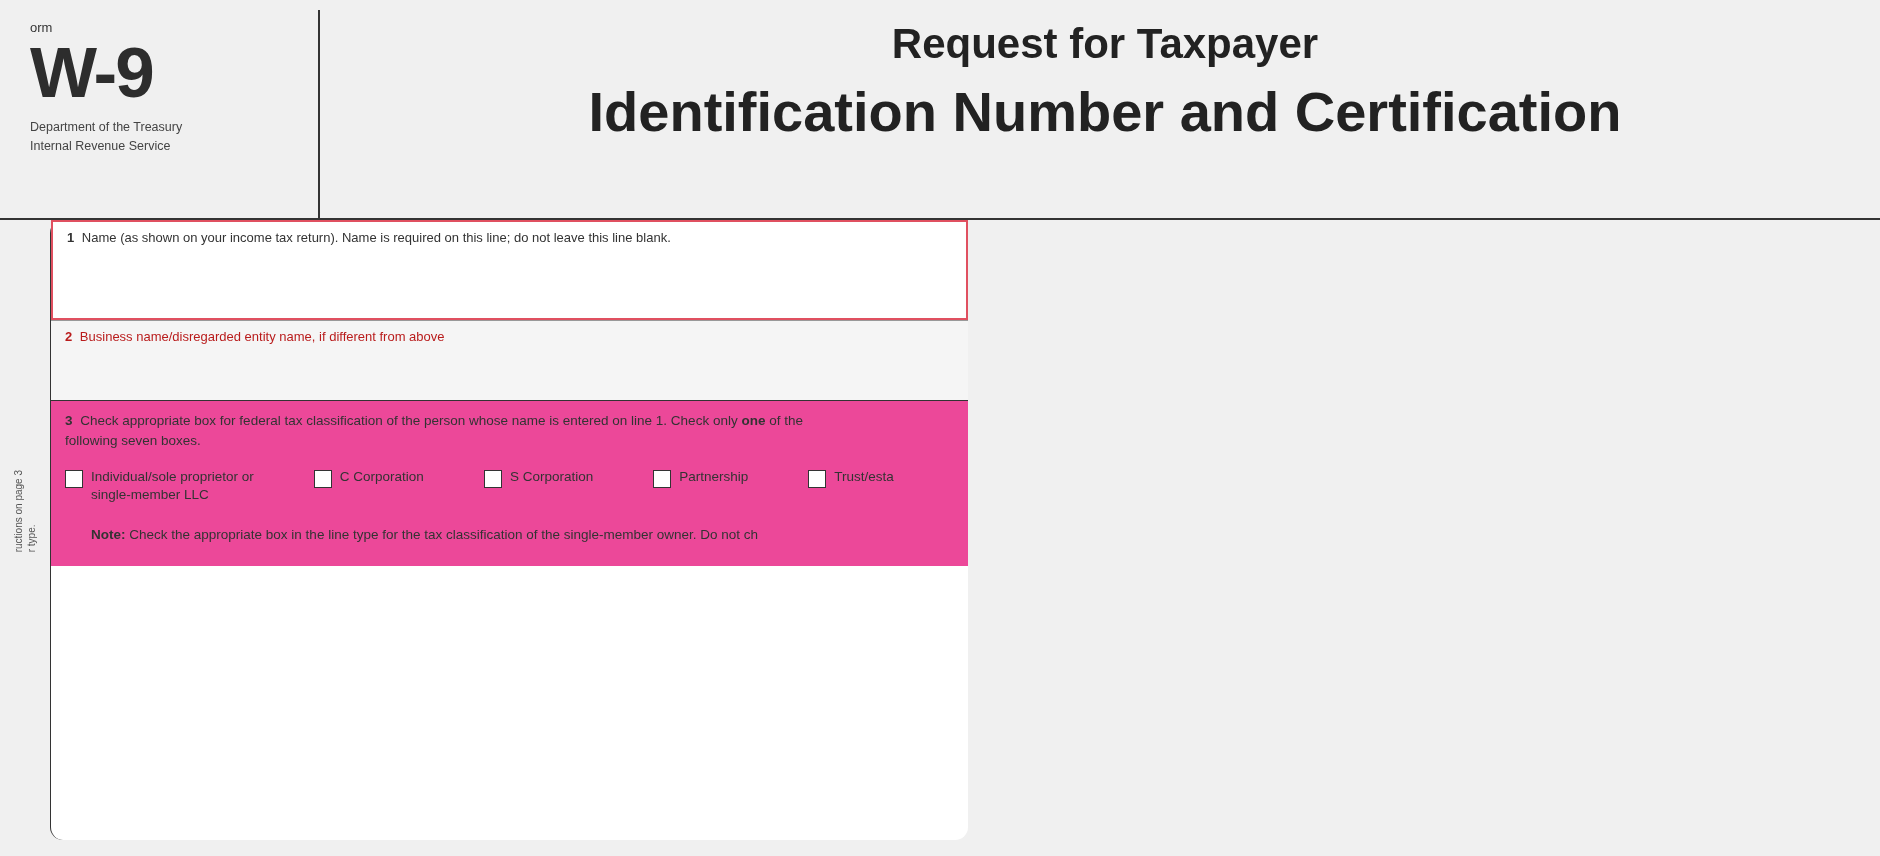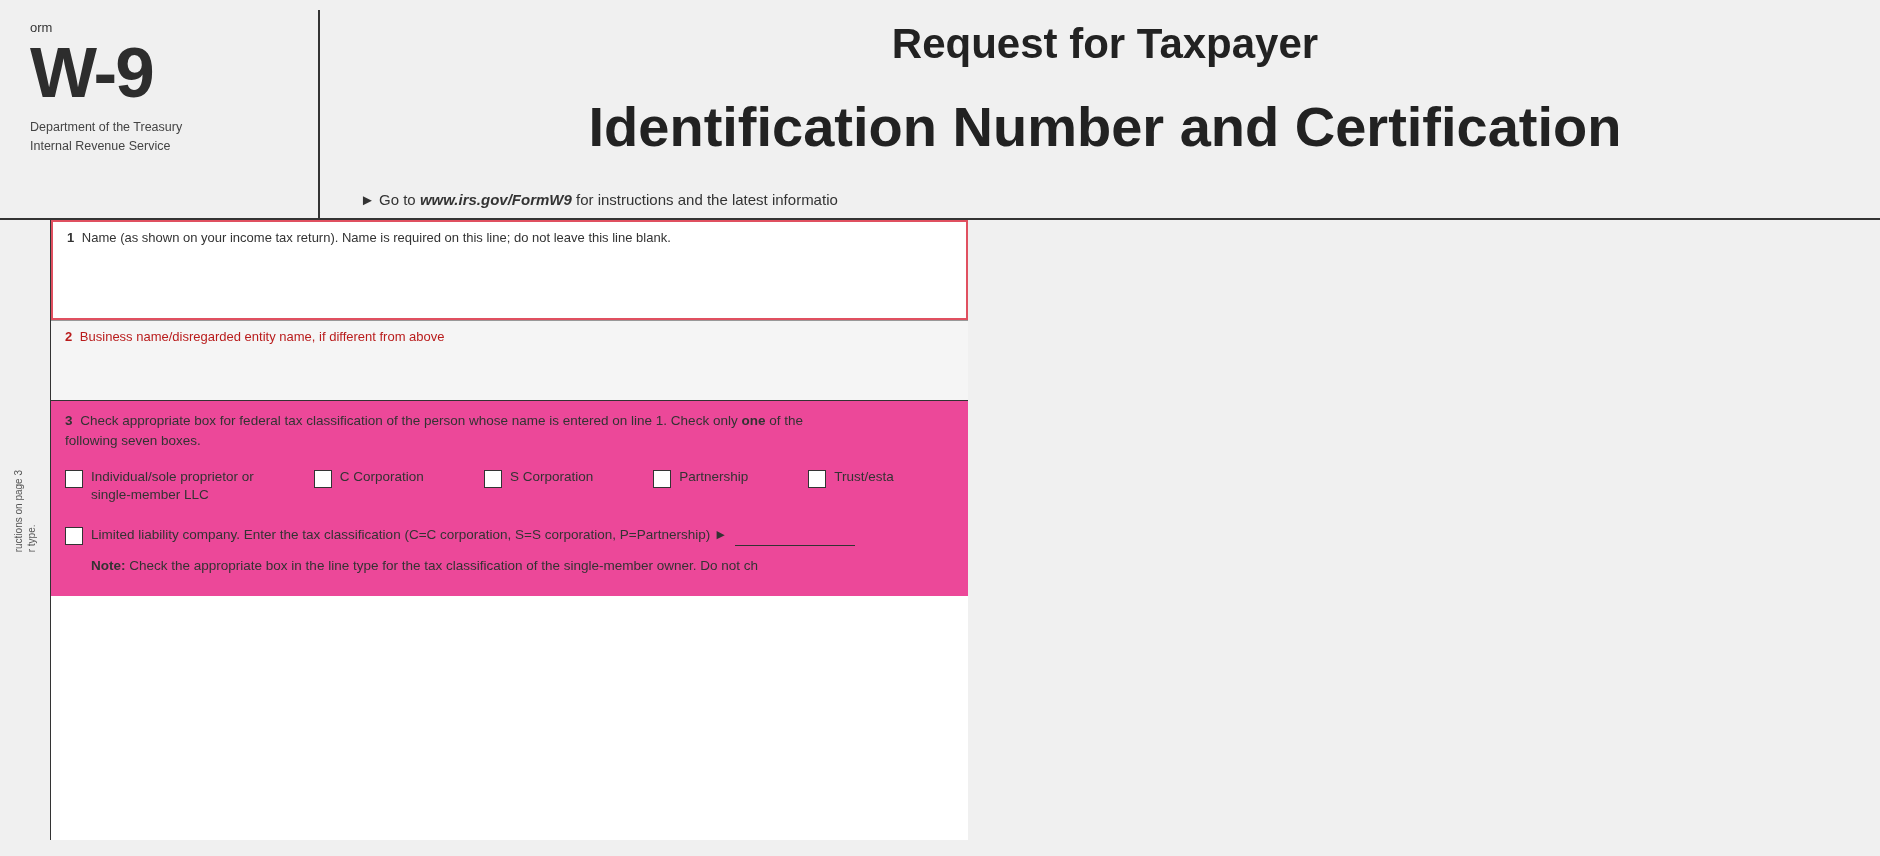--- a/index.html
+++ b/index.html
@@ -65,7 +65,7 @@
       padding: 10px 30px 10px 40px;
       display: flex;
       flex-direction: column;
-      justify-content: space-between;
+      justify-content: flex-start;
     }
 
     .form-title {

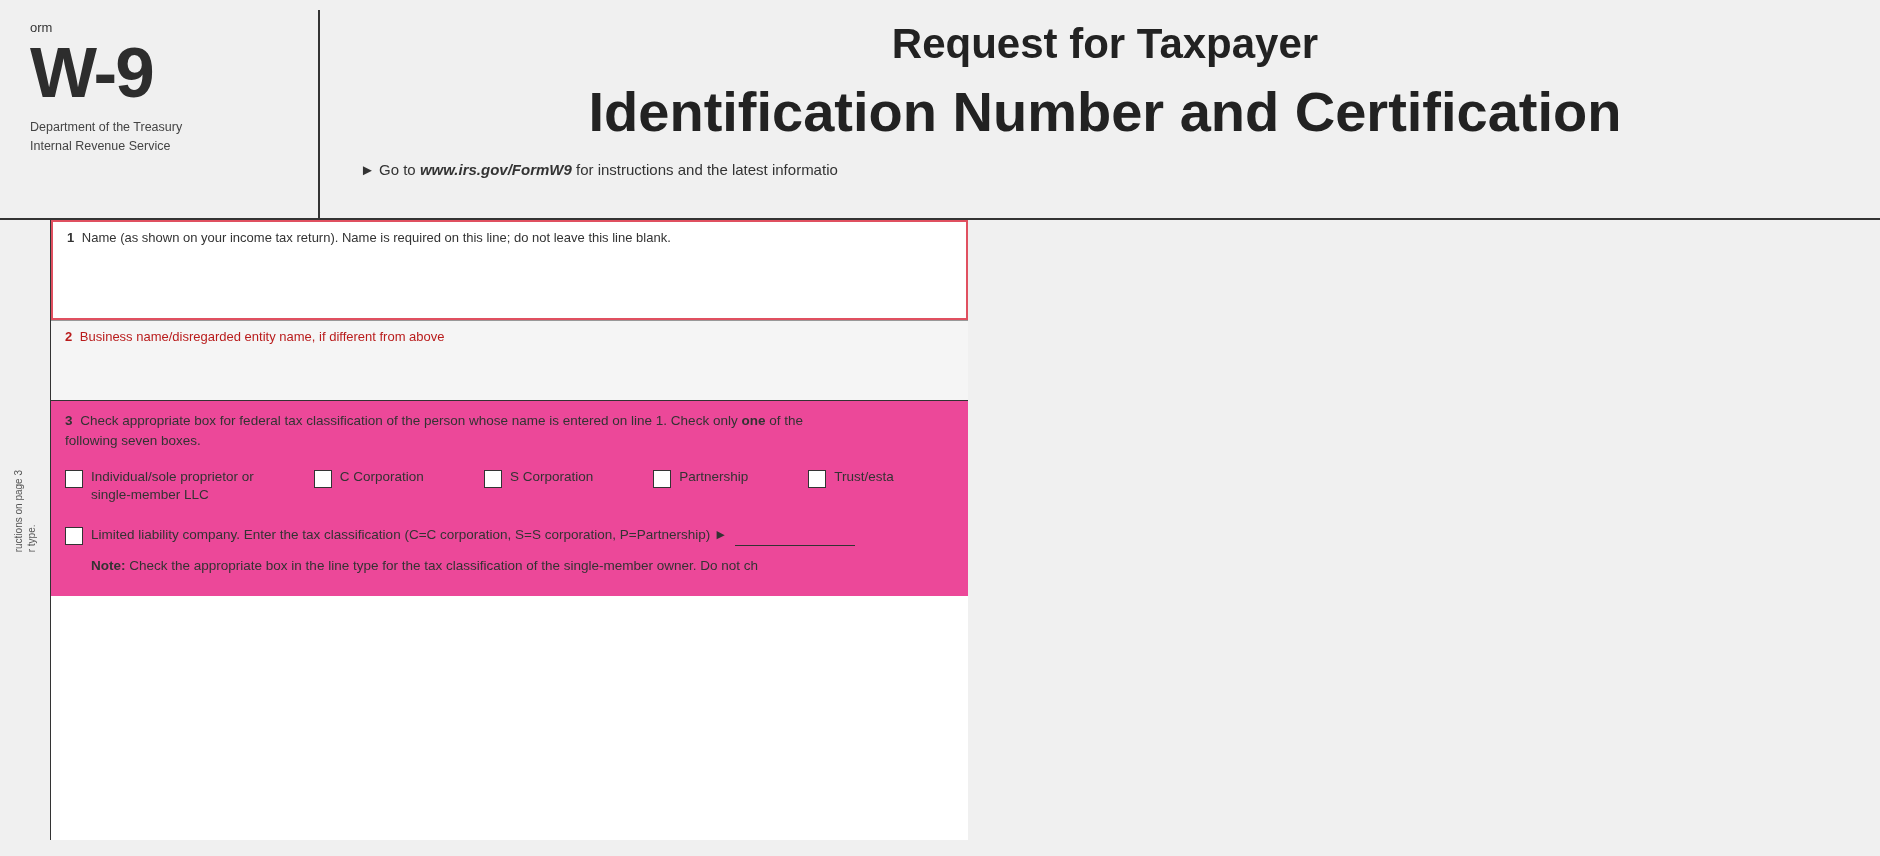--- a/index.html
+++ b/index.html
@@ -255,9 +255,6 @@
       <div class="header-right">
         <div class="form-title">Request for Taxpayer</div>
         <div class="form-subtitle">Identification Number and Certification</div>
-        <div class="irs-url">
-          <span>► Go to </span><em>www.irs.gov/FormW9</em><span> for instructions and the latest informatio</span>
-        </div>
       </div>
     </div>
 

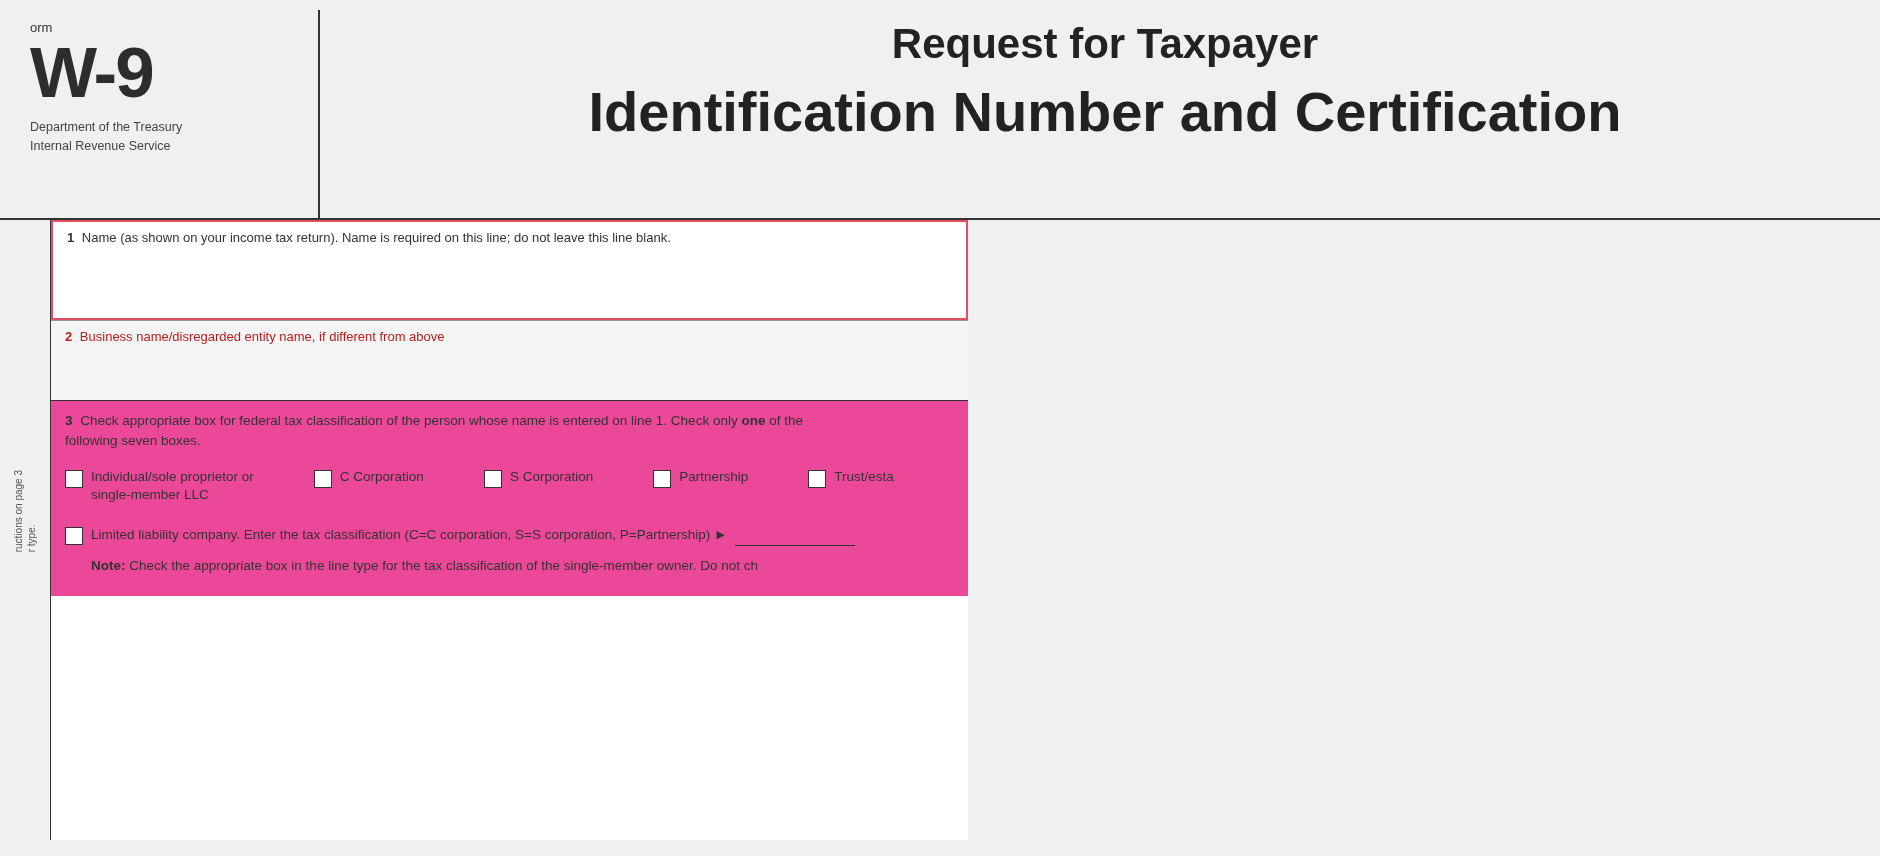--- a/index.html
+++ b/index.html
@@ -127,6 +127,7 @@
       border-left: 1.5px solid #333;
       background: #fff;
       min-height: 620px;
+      border-radius: 13px;
     }
 
     

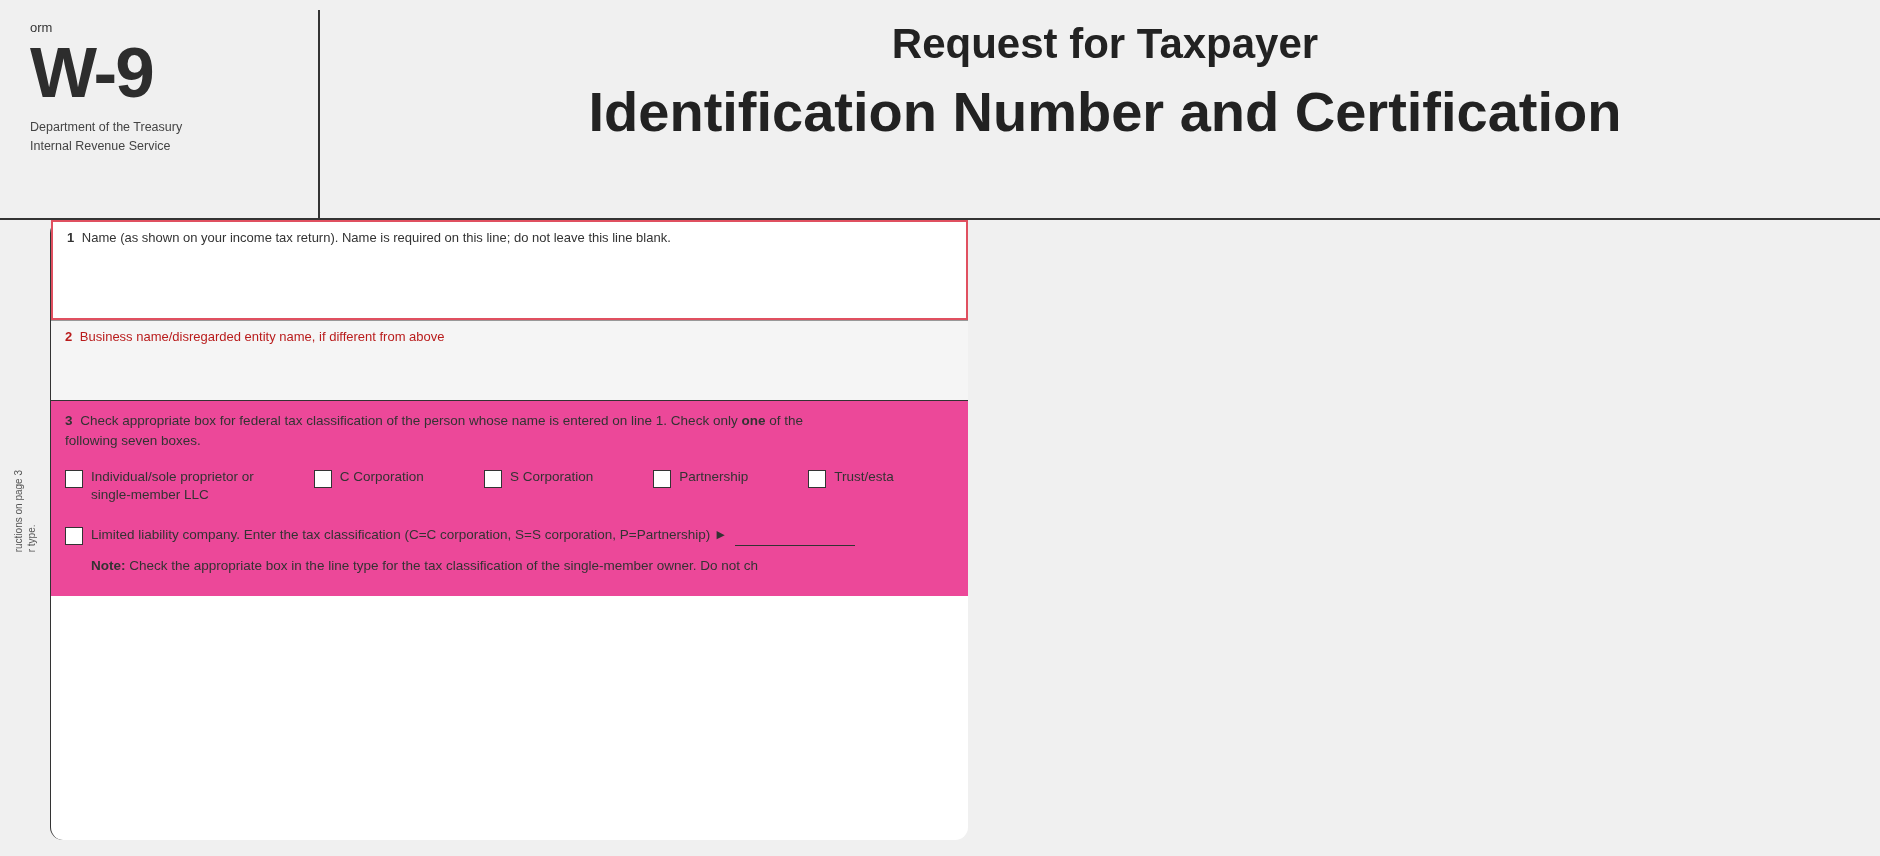--- a/index.html
+++ b/index.html
@@ -322,13 +322,6 @@
 
           </div>
 
-          <div class="llc-row">
-            <div class="checkbox-box"></div>
-            <div class="llc-label">
-              <span>Limited liability company. Enter the tax classification (C=C corporation, S=S corporation, P=Partnership) ►</span>
-              <span class="underline-line"></span>
-            </div>
-          </div>
 
           <div class="llc-label" style="padding-left: 26px;">
             <span class="note">Note:</span>

